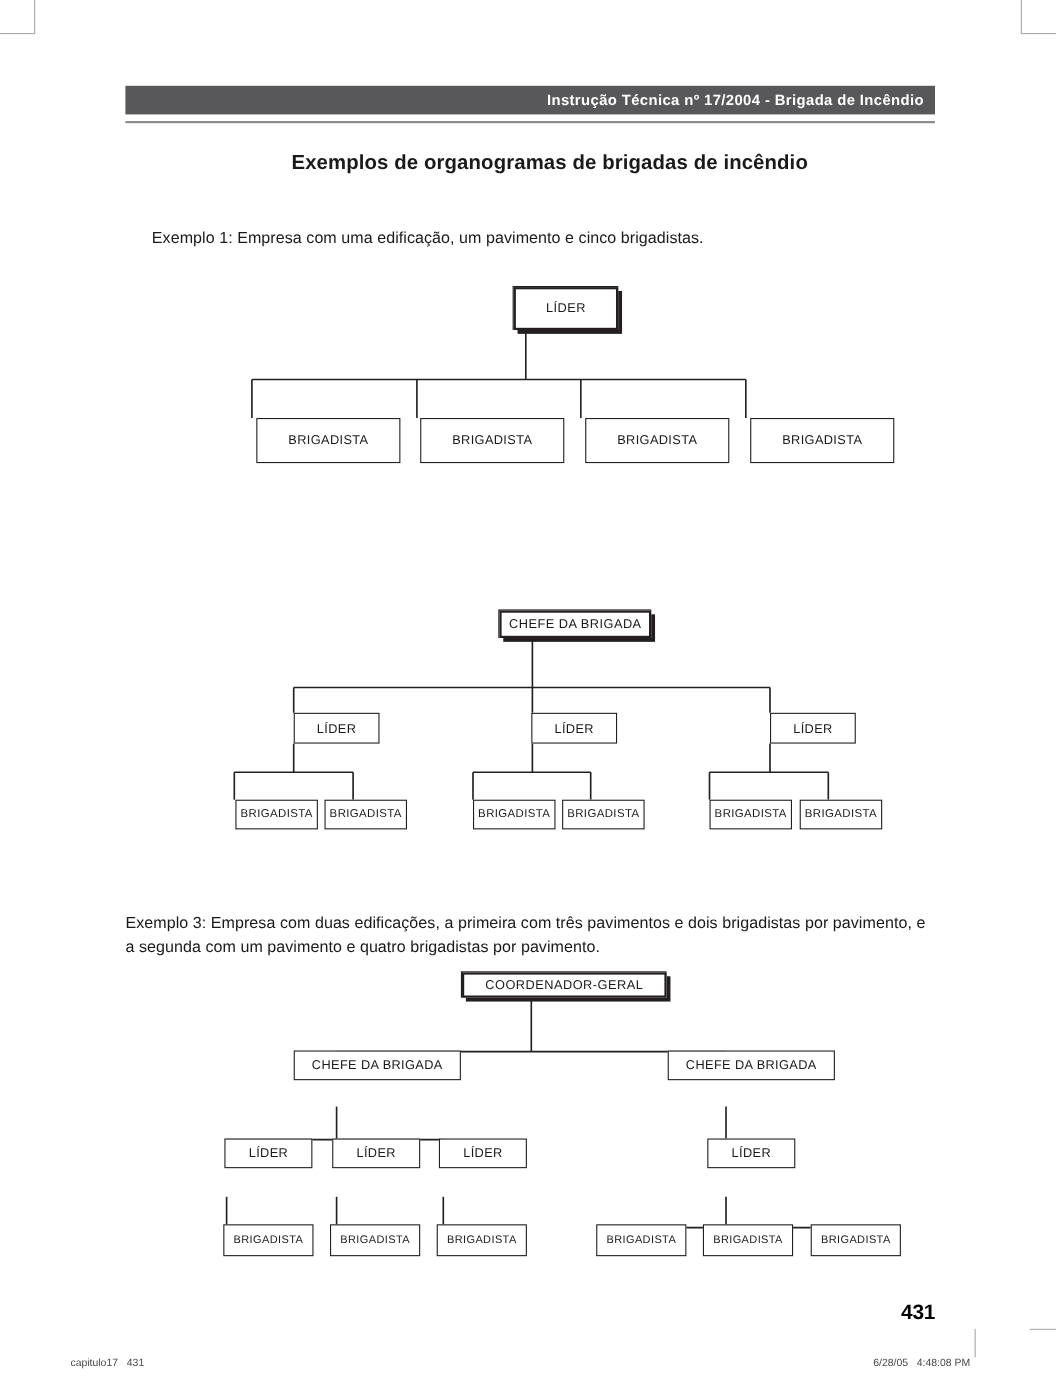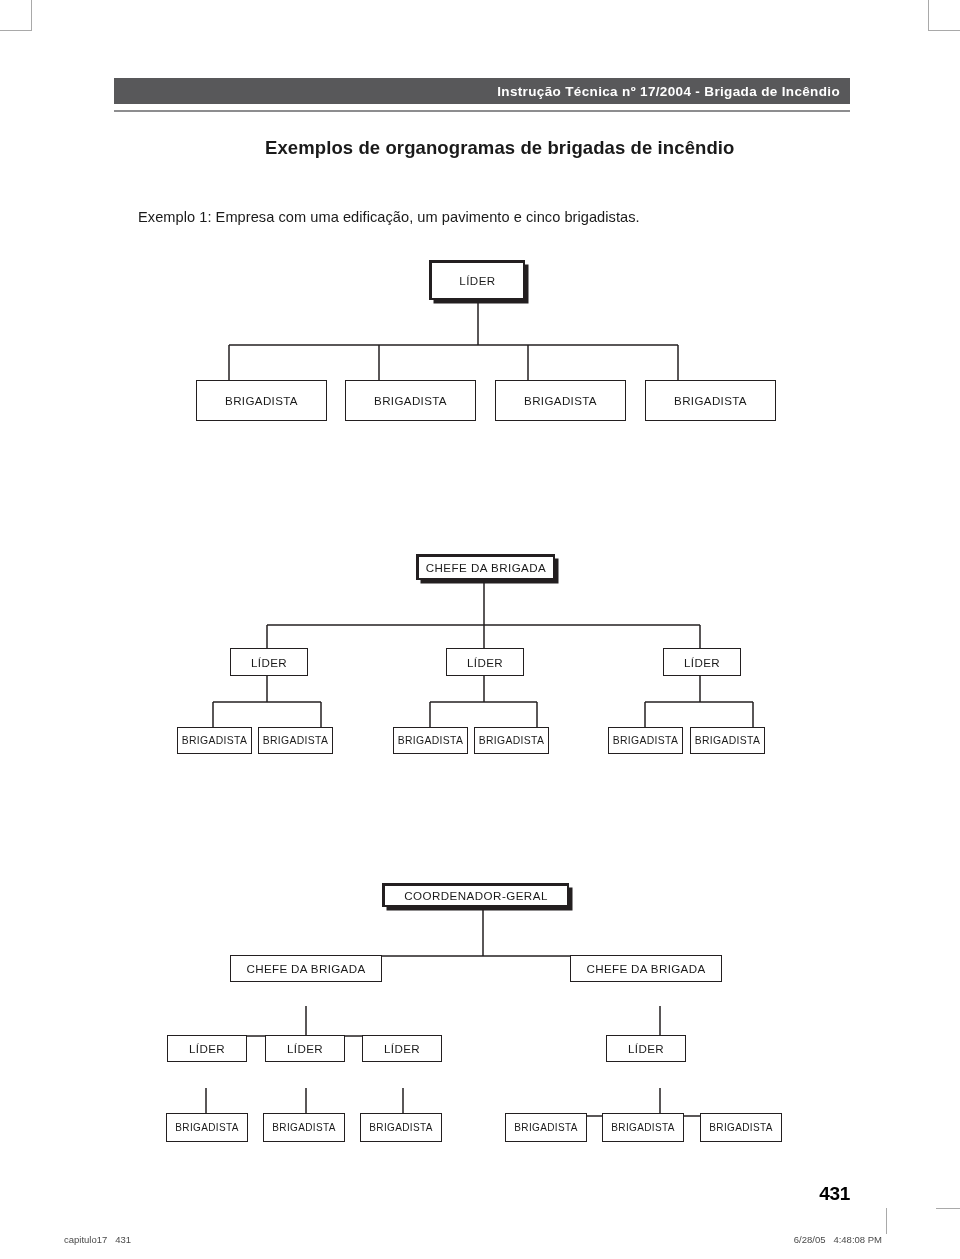--- a/index.html
+++ b/index.html
@@ -112,6 +112,7 @@
     align-items: center;
     justify-content: center;
     z-index: 3;
+    margin-left: 37px;
   }
   .node .node-label {
     font-size: 11.6px;

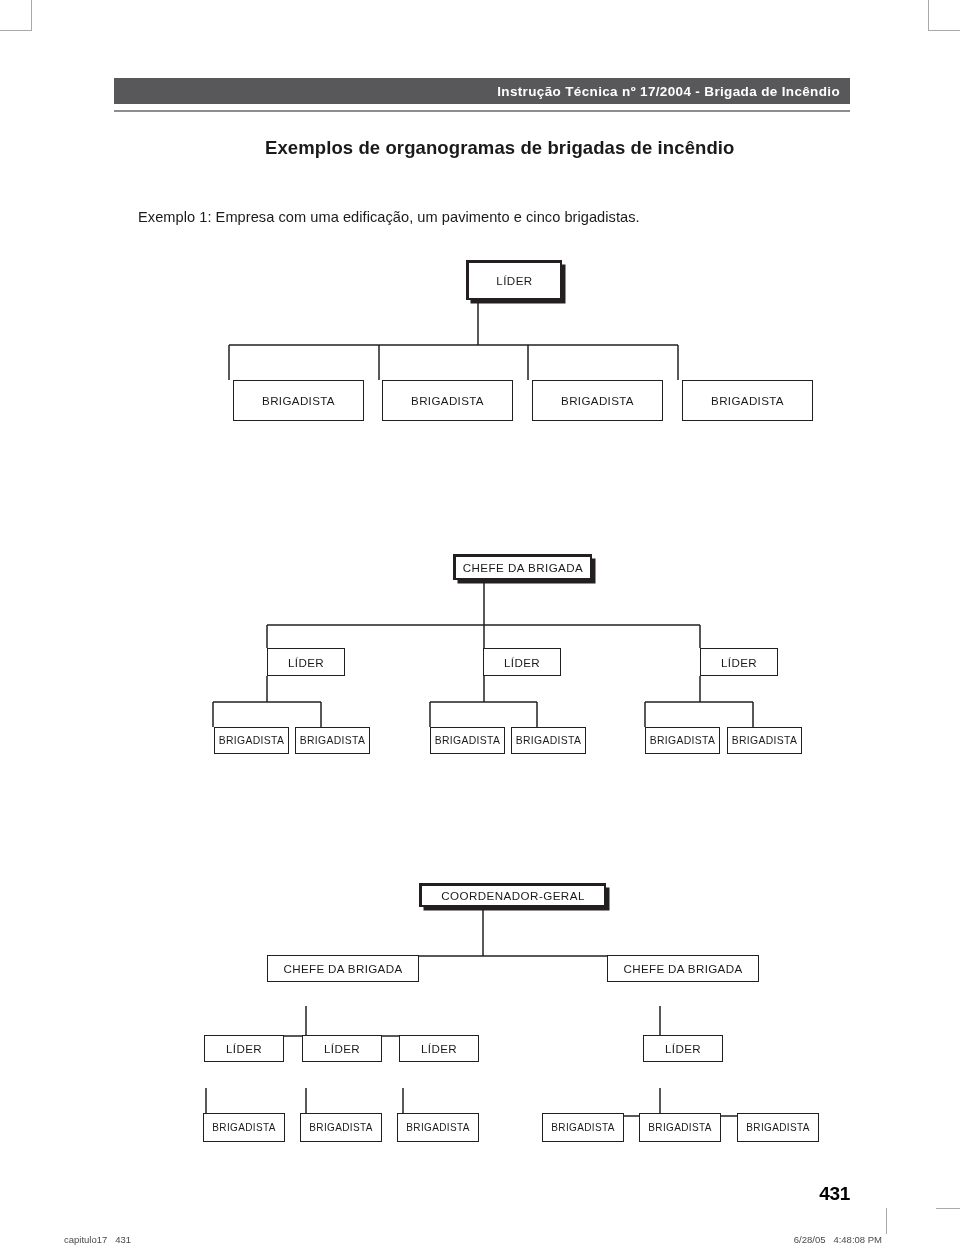--- a/index.html
+++ b/index.html
@@ -255,6 +255,7 @@
     </div>
   </div>
 
+  <div class="example-caption" id="caption-3">Exemplo 3: Empresa com duas edificações, a primeira com três pavimentos e dois brigadistas por pavimento, e a segunda com um pavimento e quatro brigadistas por pavimento.</div>
 
   <div class="orgchart" id="chart-3" style="left:0; top:0; width:960px; height:0;">
     <svg class="connectors" width="960" height="1259">

